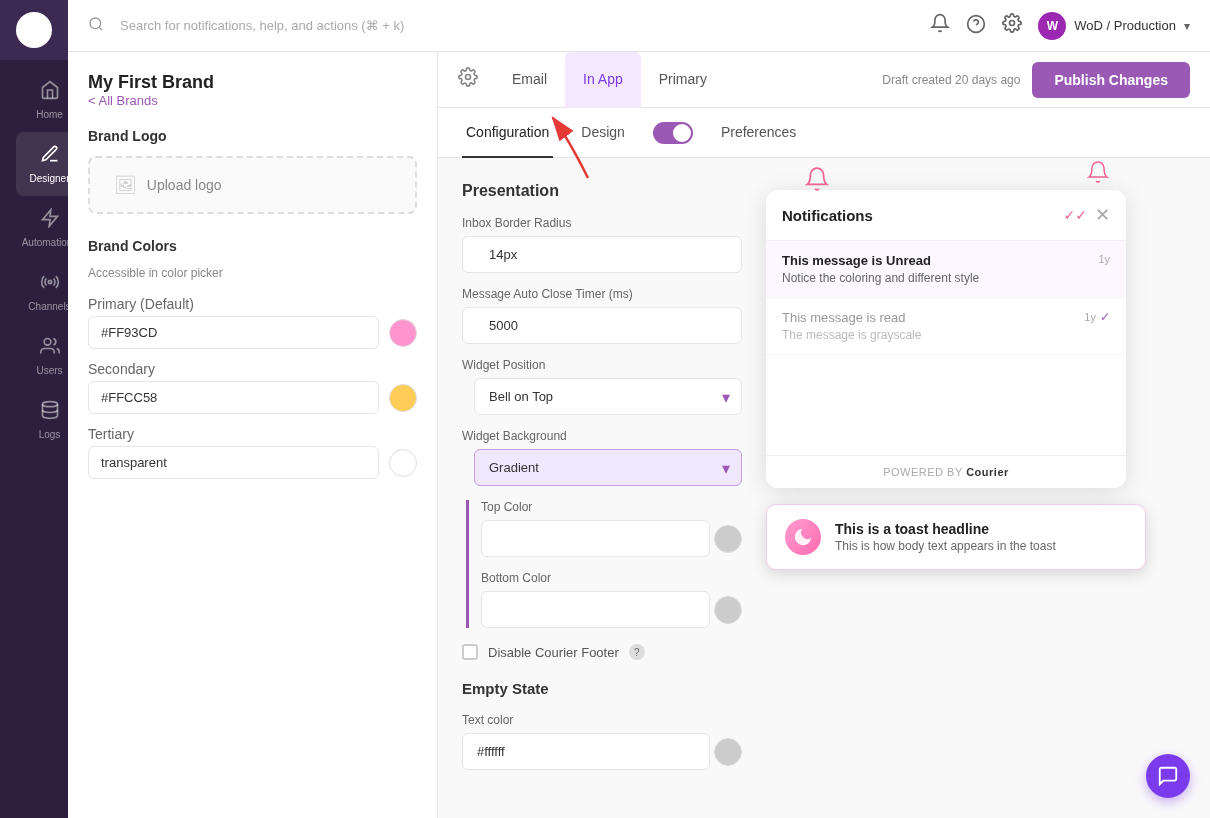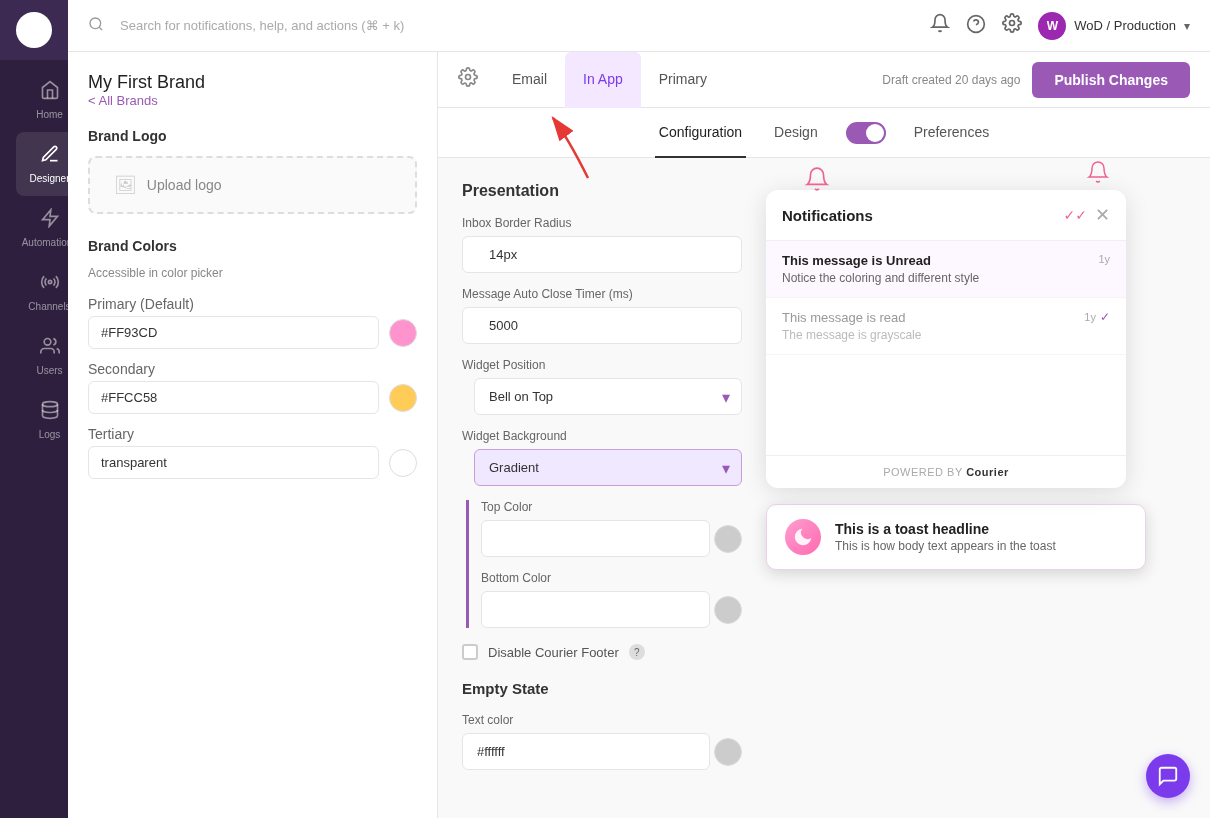--- a/index.html
+++ b/index.html
@@ -133,7 +133,7 @@
     }
     .brand-title {
       font-size: 18px;
-      font-weight: 400;
+      font-weight: 700;
       color: #222;
     }
     .all-brands-link {

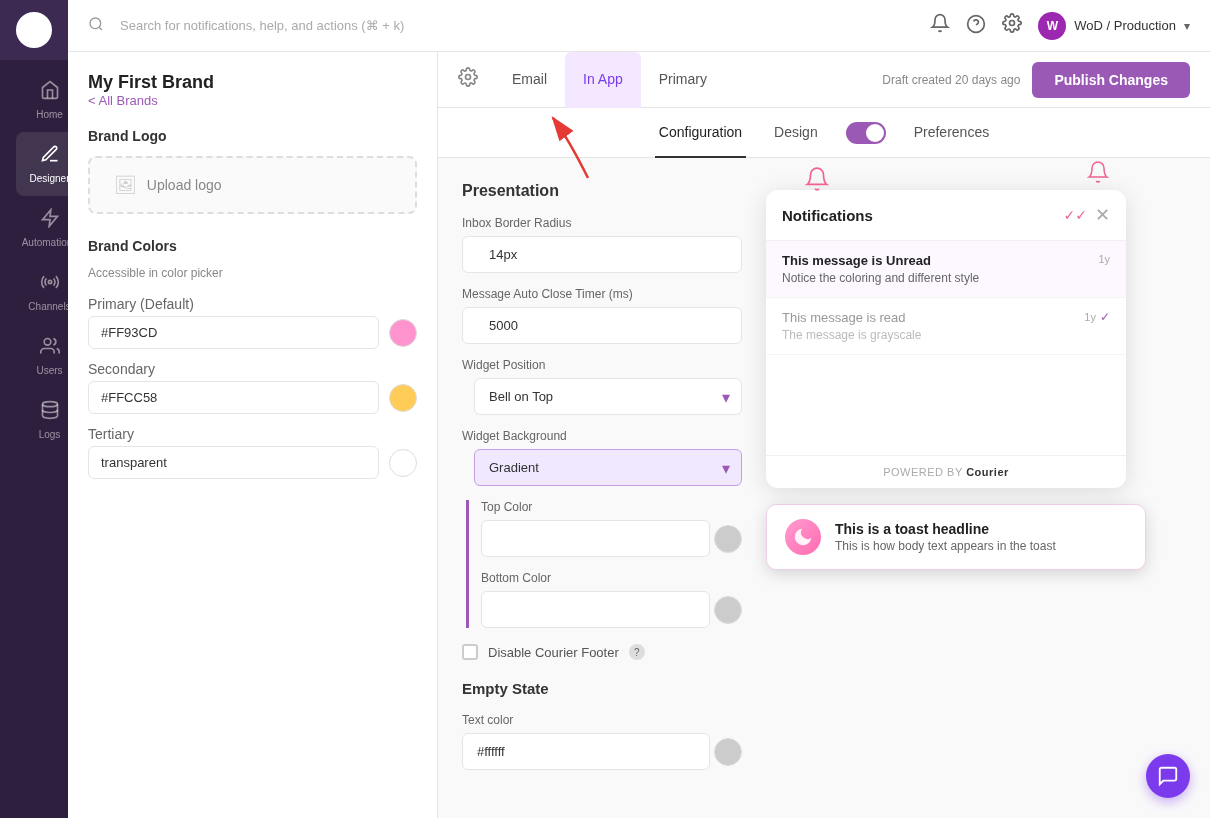--- a/index.html
+++ b/index.html
@@ -256,7 +256,6 @@
       gap: 24px;
       border-bottom: 1px solid #e5e5e5;
       height: 50px;
-      justify-content: center;
     }
     .config-tab {
       font-size: 14px;

